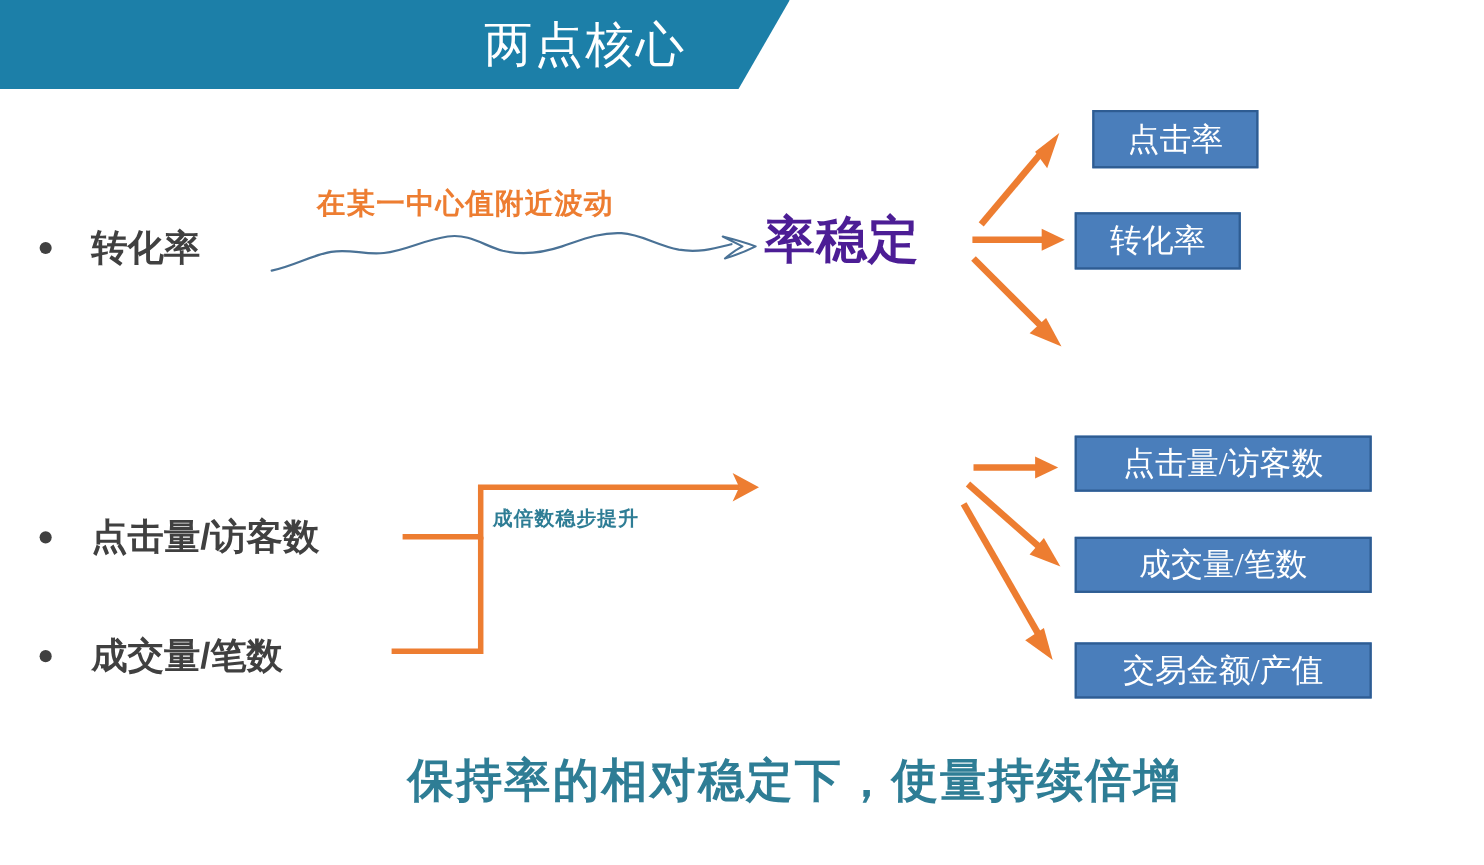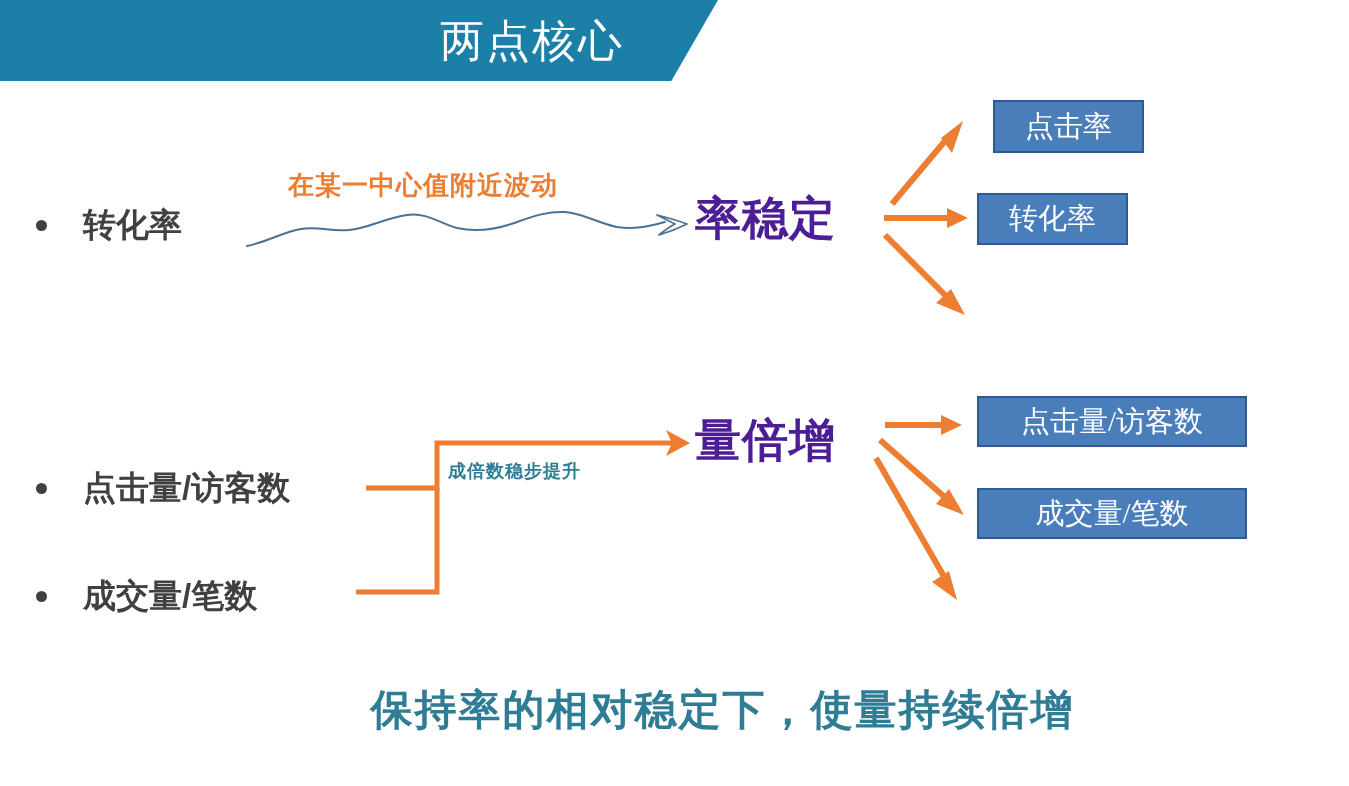--- a/index.html
+++ b/index.html
@@ -184,7 +184,6 @@
   </svg>
 
   <div class="red-emph" id="rate-stable">率稳定</div>
-  <div class="red-emph" id="volume-grow">量倍增</div>
 
   <svg class="svg-layer">
 

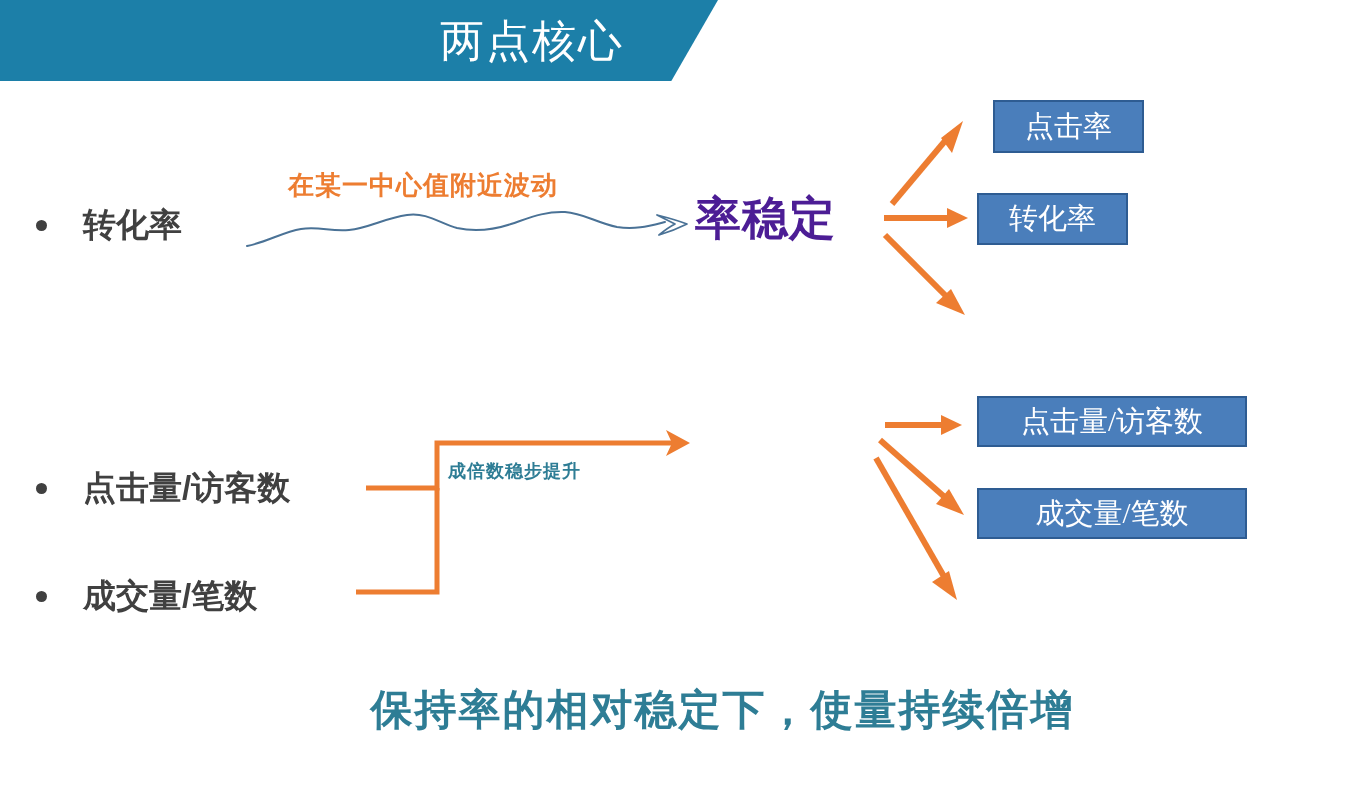--- a/index.html
+++ b/index.html
@@ -231,6 +231,7 @@
 
   <div class="metric-box" style="left:977px; top:396px; width:270px; height:51px;">点击量/访客数</div>
   <div class="metric-box" style="left:977px; top:488px; width:270px; height:51px;">成交量/笔数</div>
+  <div class="metric-box" style="left:977px; top:584px; width:270px; height:51px;">交易金额/产值</div>
 
   <div id="conclusion">保持率的相对稳定下，使量持续倍增</div>
 

